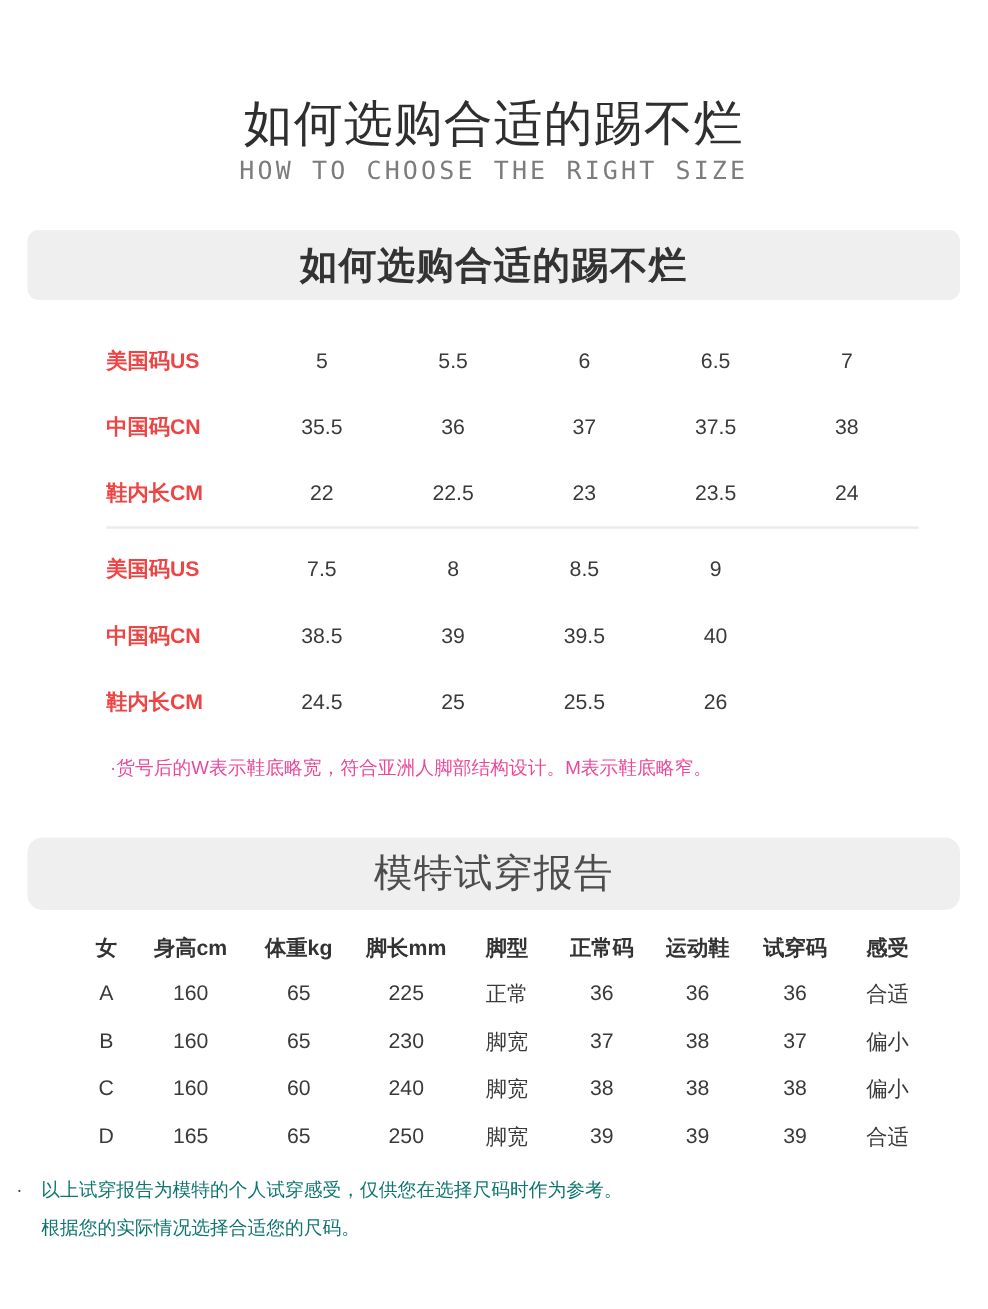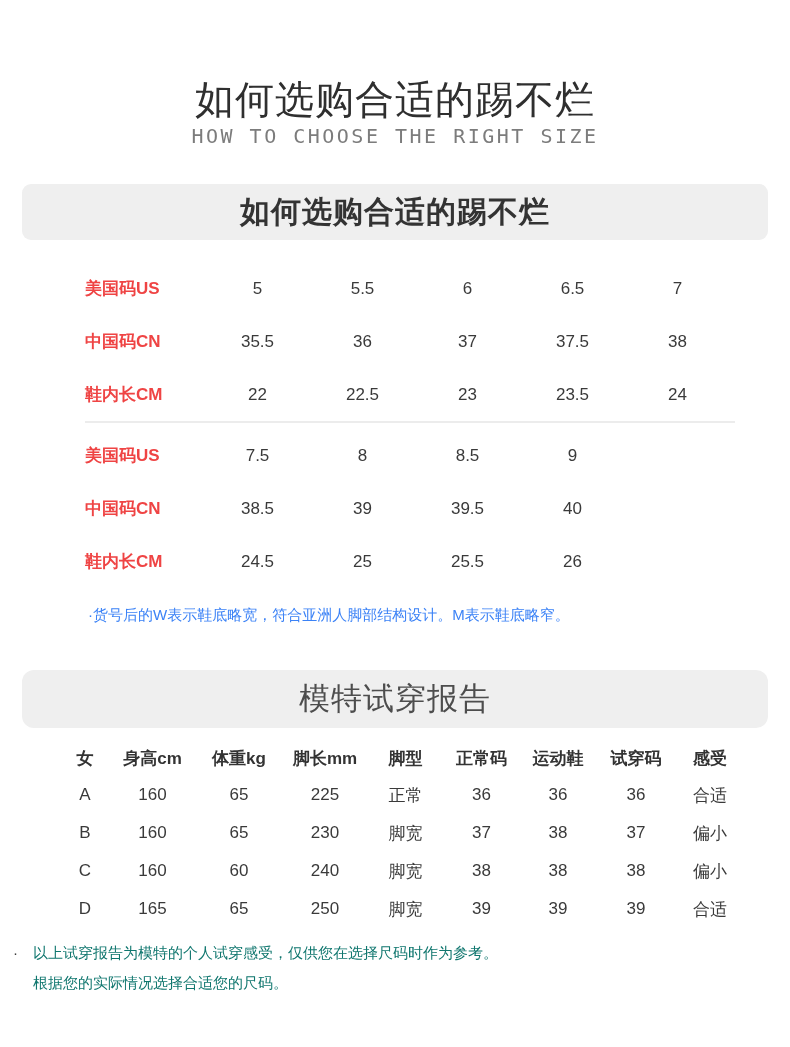--- a/index.html
+++ b/index.html
@@ -44,7 +44,7 @@
 
   
   .notes { margin: 13px 40px 0 88px; }
-  .note { font-size: 15px; line-height: 27px; color: #3b82f6; }
+  .note { font-size: 15px; line-height: 27px; color: #ec4899; }
 
   
   .model-table { margin: 12px 45px 0 60px; }

